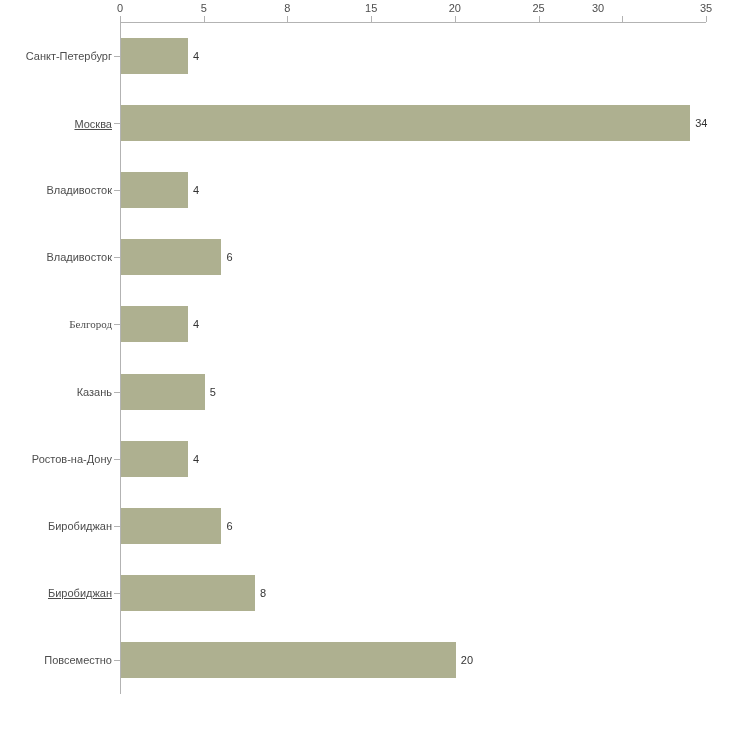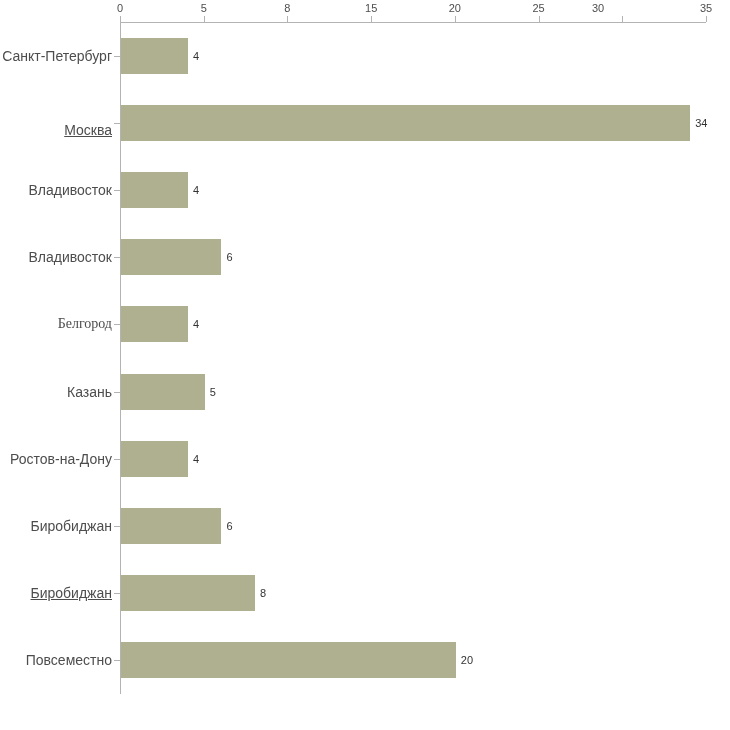--- a/index.html
+++ b/index.html
@@ -67,7 +67,7 @@
     left: 0;
     width: 112px;
     text-align: right;
-    font-size: 14px;
+    font-size: 11px;
     color: #4d4d4d;
     white-space: nowrap;
     transform: translateY(-50%);

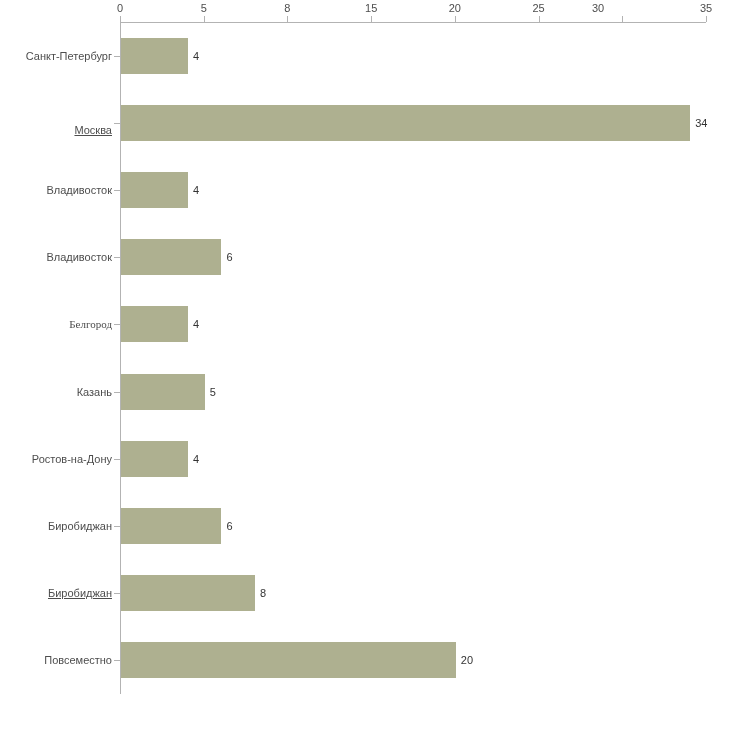--- a/index.html
+++ b/index.html
@@ -112,7 +112,7 @@
   <div id="ylabels-layer">
       <div class="ylabel-wrap" style="top: 55.6px;">Санкт-Петербург</div>
       <div class="ytick" style="top: 55.6px;"></div>
-      <div class="ylabel-wrap" style="top: 130px; text-decoration: underline;">Москва</div>
+      <div class="ylabel-wrap" style="top: 124px; text-decoration: underline;">Москва</div>
       <div class="ytick" style="top: 122.8px;"></div>
       <div class="ylabel-wrap" style="top: 190px;">Владивосток</div>
       <div class="ytick" style="top: 190px;"></div>

